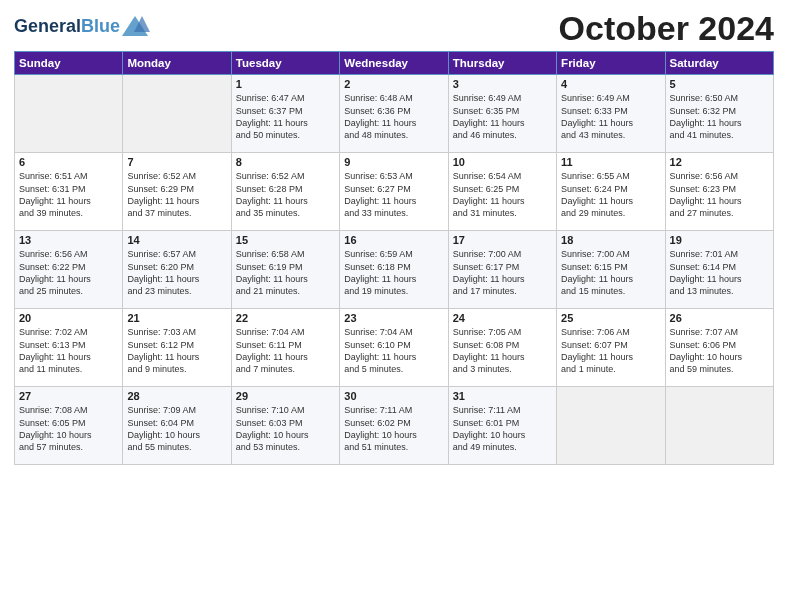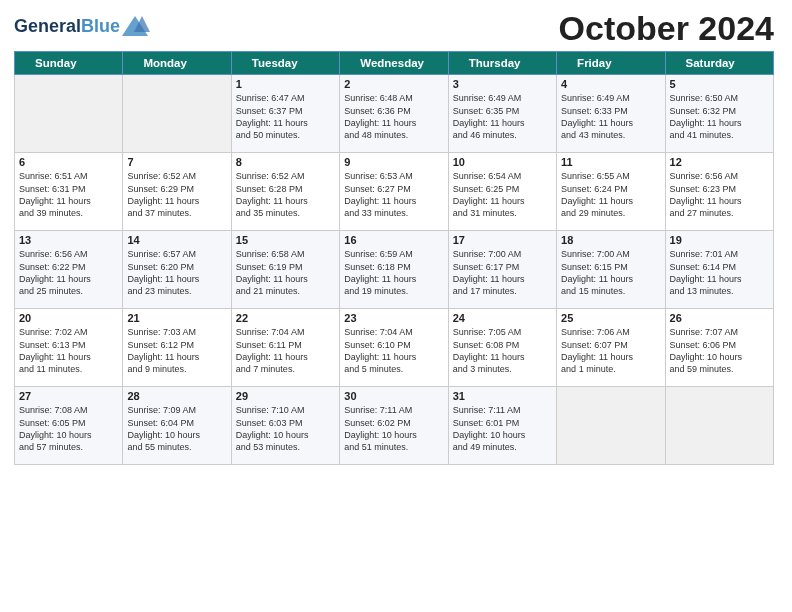--- a/index.html
+++ b/index.html
@@ -53,11 +53,11 @@
       table-layout: fixed;
     }
     thead tr th {
-      background-color: #0f766e;
+      background-color: #4c1d95;
       color: #fff;
       font-size: 11.5px;
       font-weight: bold;
-      padding: 5px 20px;
+      padding: 5px 4px;
       text-align: left;
       border: 1px solid #5a8fc7;
     }

